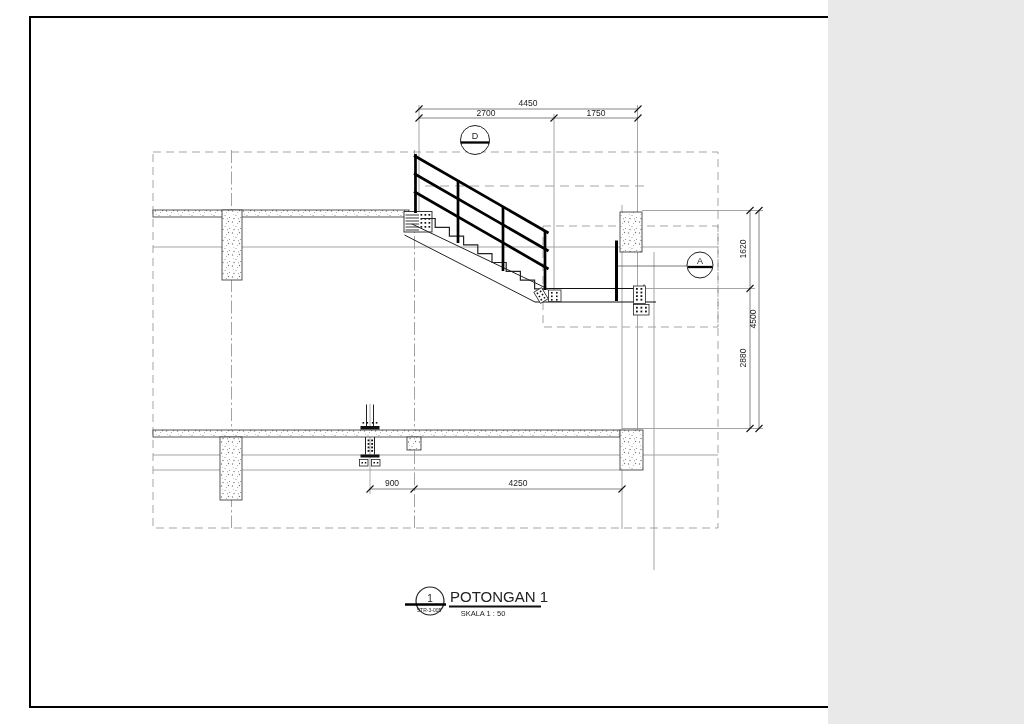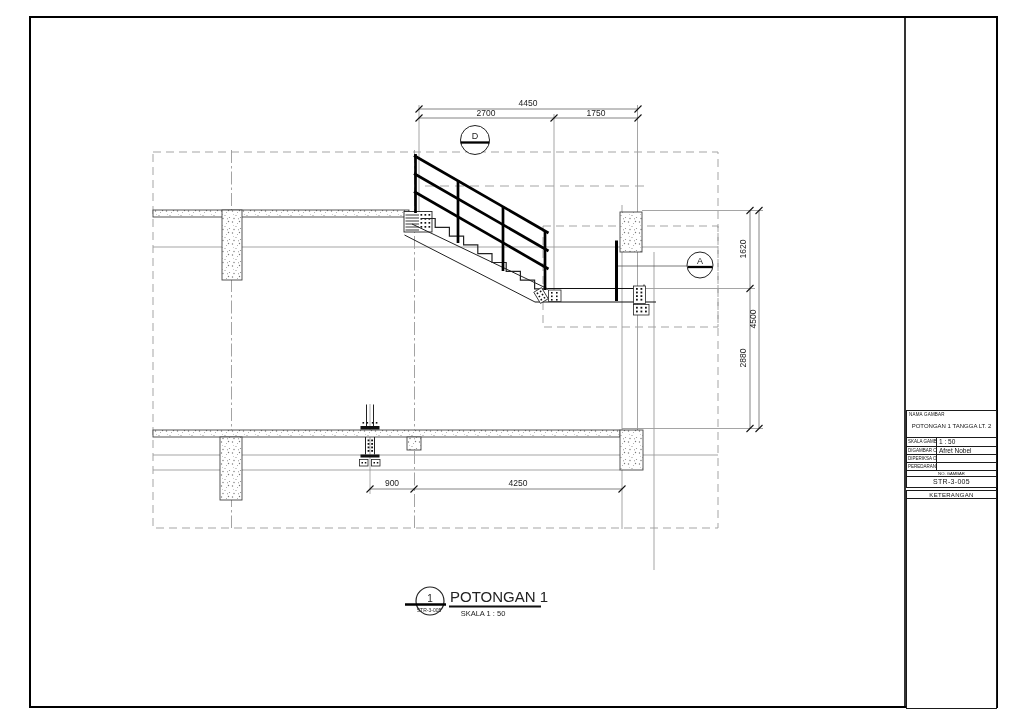--- a/index.html
+++ b/index.html
@@ -4,7 +4,7 @@
 <style>
   html,body{margin:0;padding:0;background:#e9e9e9;}
   .page{
-    position:relative;width:1024px;height:724px;background:#ffffff;
+    position:relative;width:828px;height:724px;background:#ffffff;
     font-family:"Liberation Sans", sans-serif;color:#111;overflow:hidden;
   }
   svg{position:absolute;left:0;top:0;}

